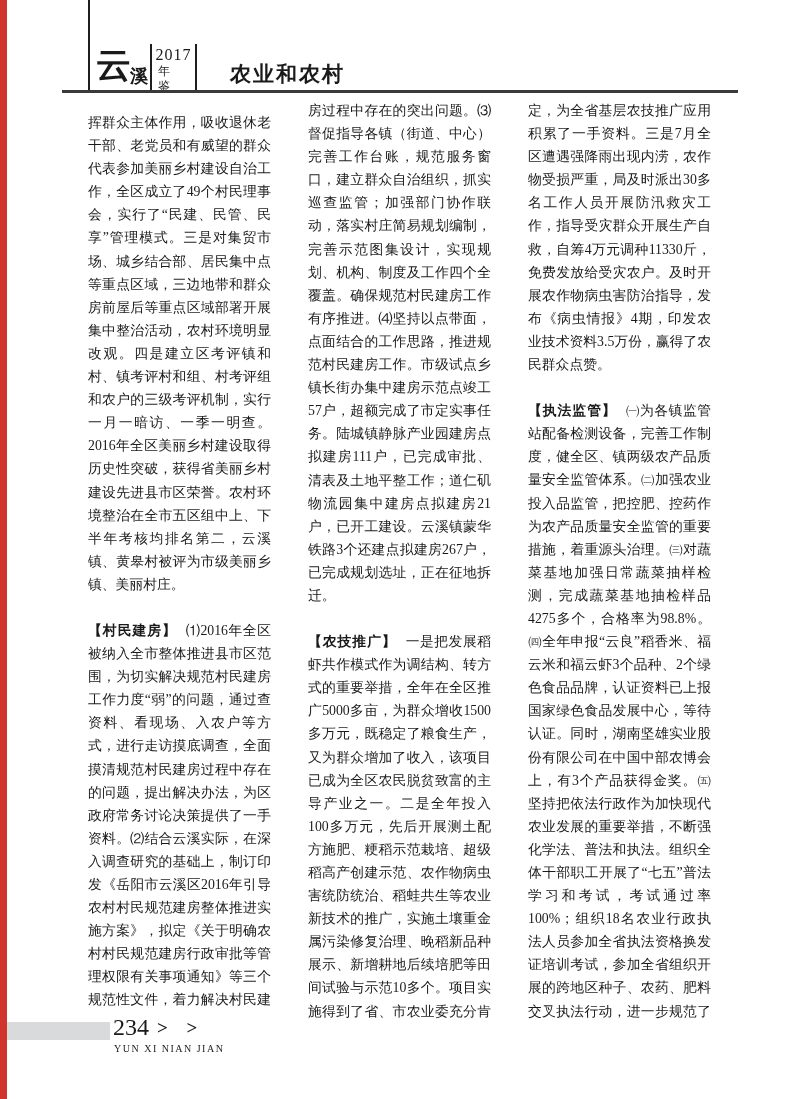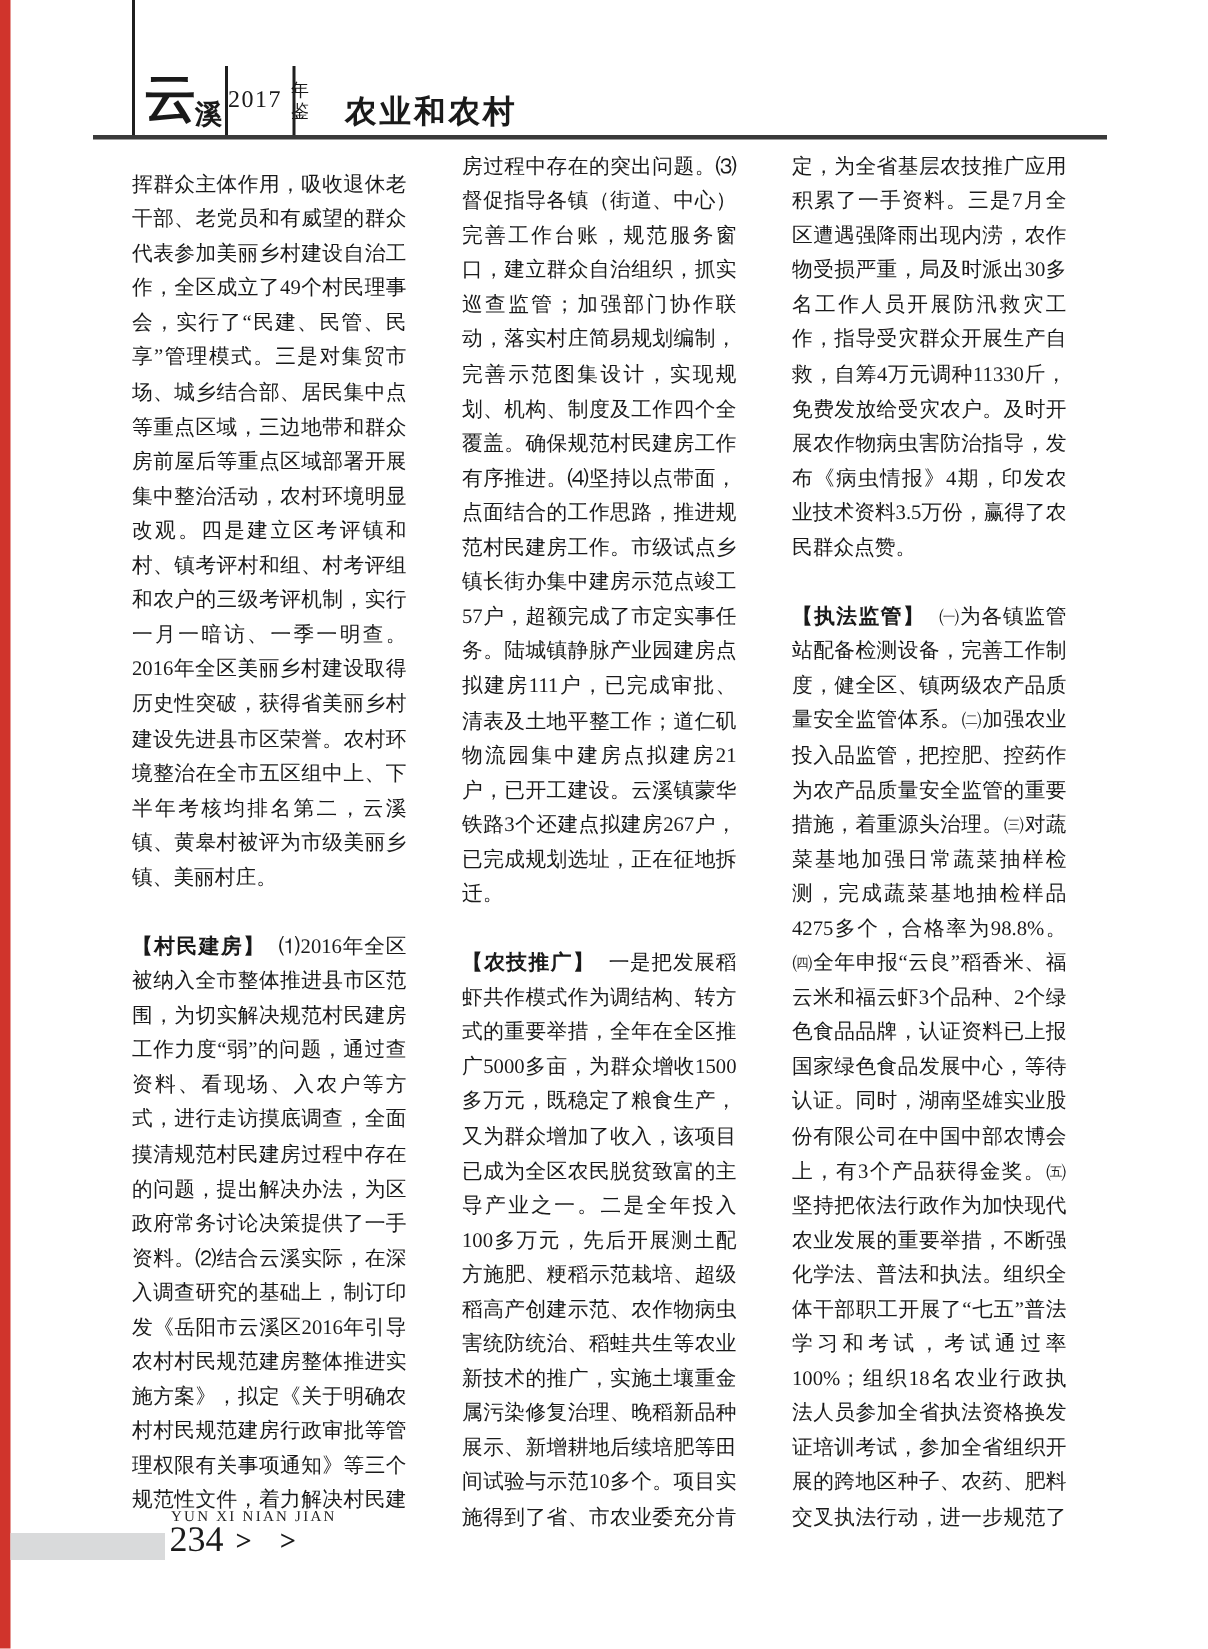--- a/index.html
+++ b/index.html
@@ -19,7 +19,7 @@
   .year-cell{
     position:absolute;left:150px;top:44px;width:47px;height:46px;
     border-left:2px solid #1f1f1f;border-right:2px solid #1f1f1f;
-    display:flex;flex-direction:row;justify-content:space-between;
+    display:flex;flex-direction:column;justify-content:space-between;
     align-items:center;padding:1px 0;box-sizing:border-box;
   }
   .year-num{font-size:16px;letter-spacing:1px;line-height:1.2;}

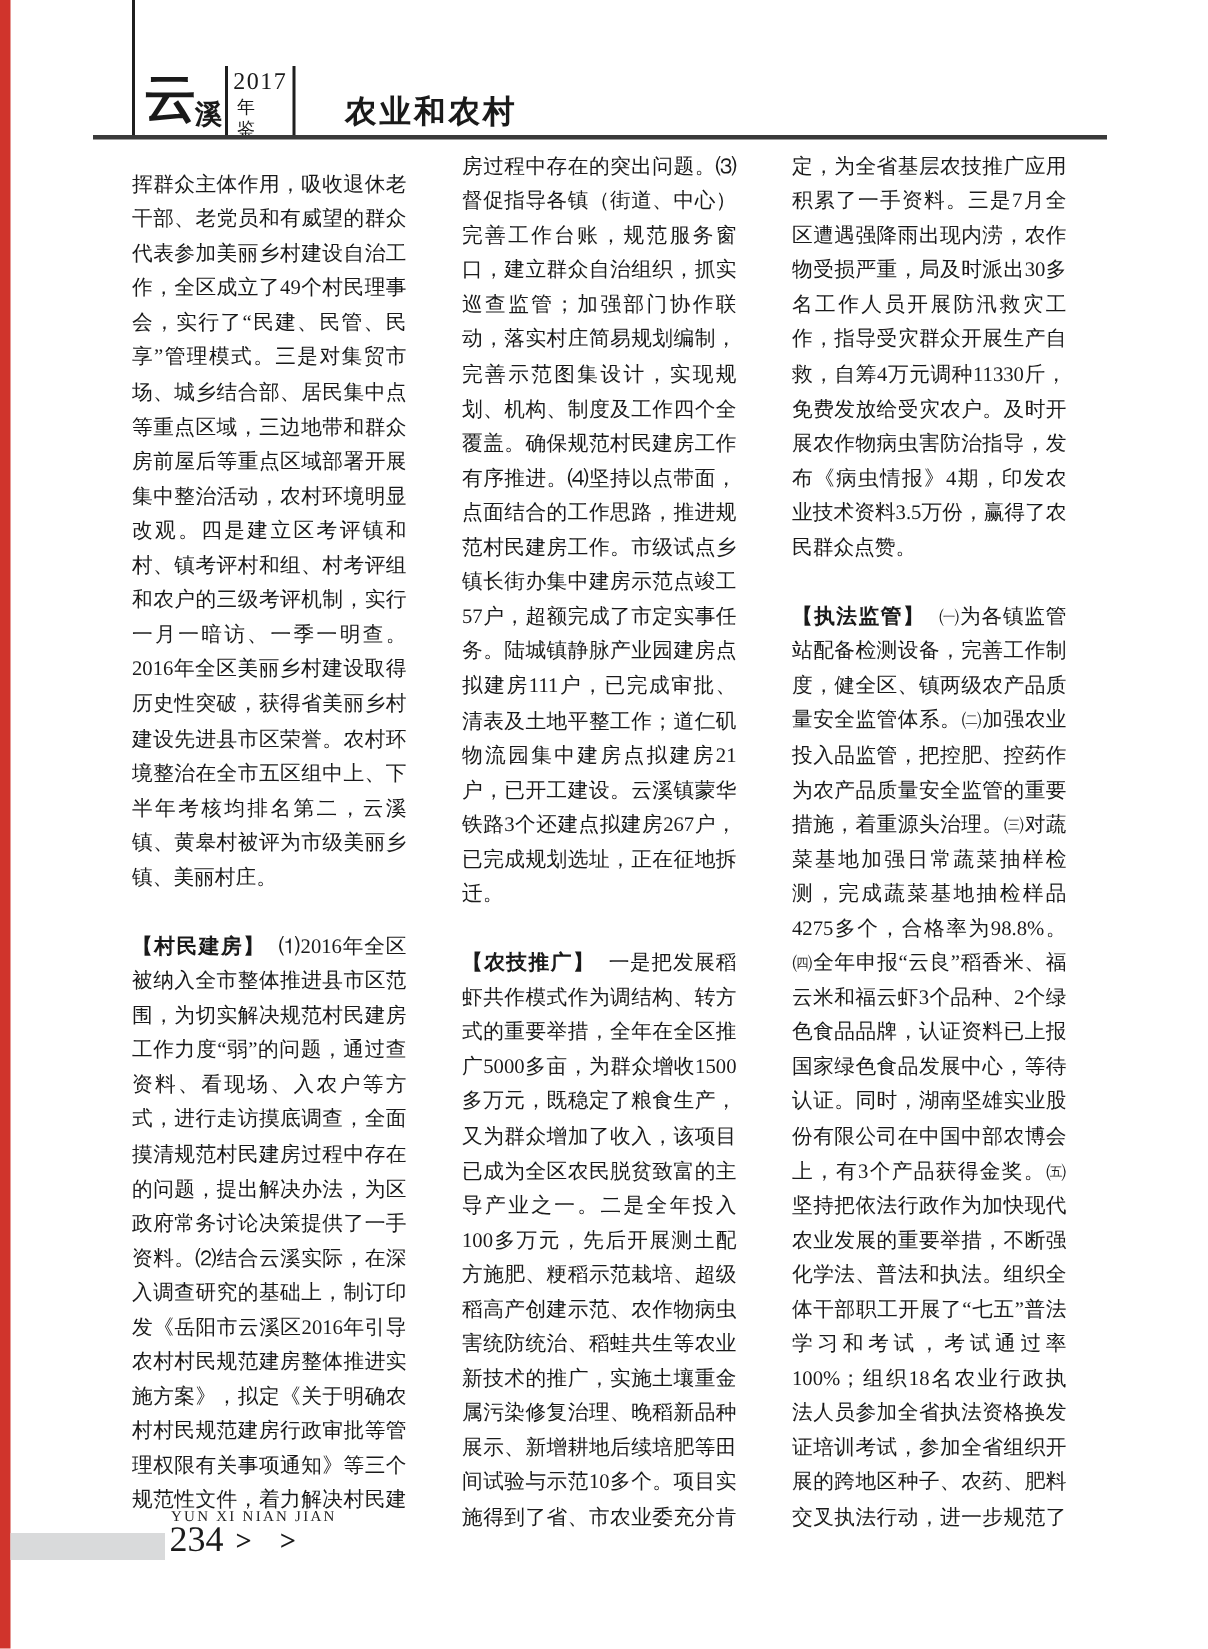--- a/index.html
+++ b/index.html
@@ -52,7 +52,7 @@
   .page-num{font-size:24px;line-height:1;}
   .page-arrows{font-size:19px;font-weight:bold;margin-left:8px;letter-spacing:7px;line-height:1;}
   .footer-roman{
-    position:absolute;left:114px;top:1006px;font-size:10px;letter-spacing:1.5px;
+    position:absolute;left:114px;top:1043px;font-size:10px;letter-spacing:1.5px;
     font-family:"Liberation Serif","DejaVu Serif",serif;color:#222;
   }
 </style>

